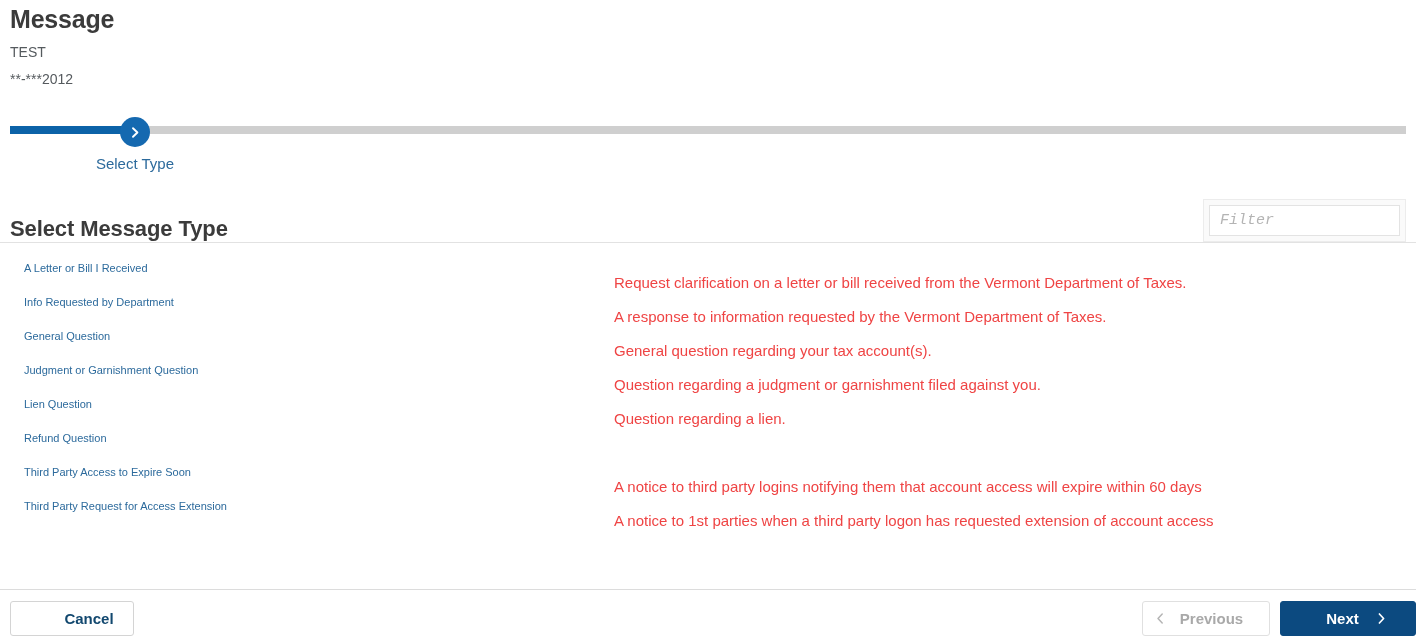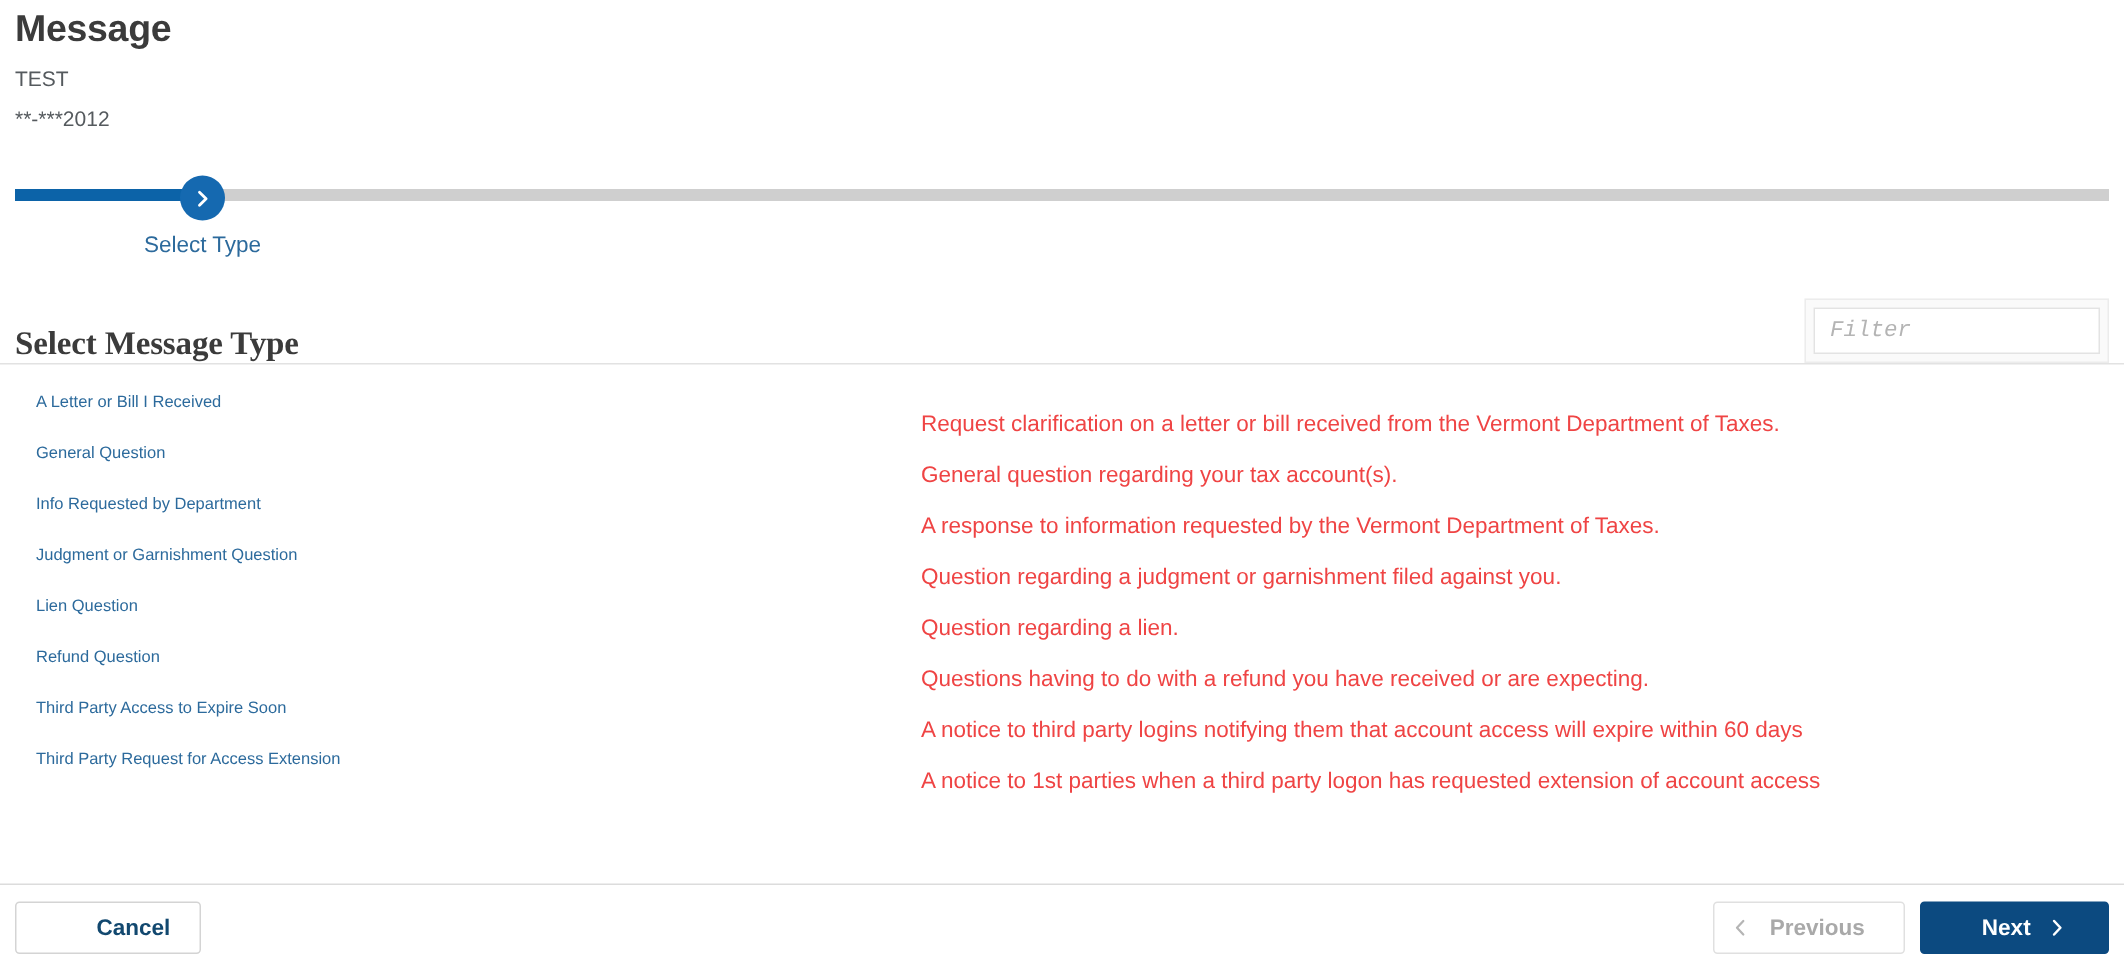--- a/index.html
+++ b/index.html
@@ -101,7 +101,6 @@
     color: #3b3b3b;
     letter-spacing: -0.1px;
     white-space: nowrap;
-    font-family: Liberation Serif, serif;
   }
   .section-rule {
     position: absolute;

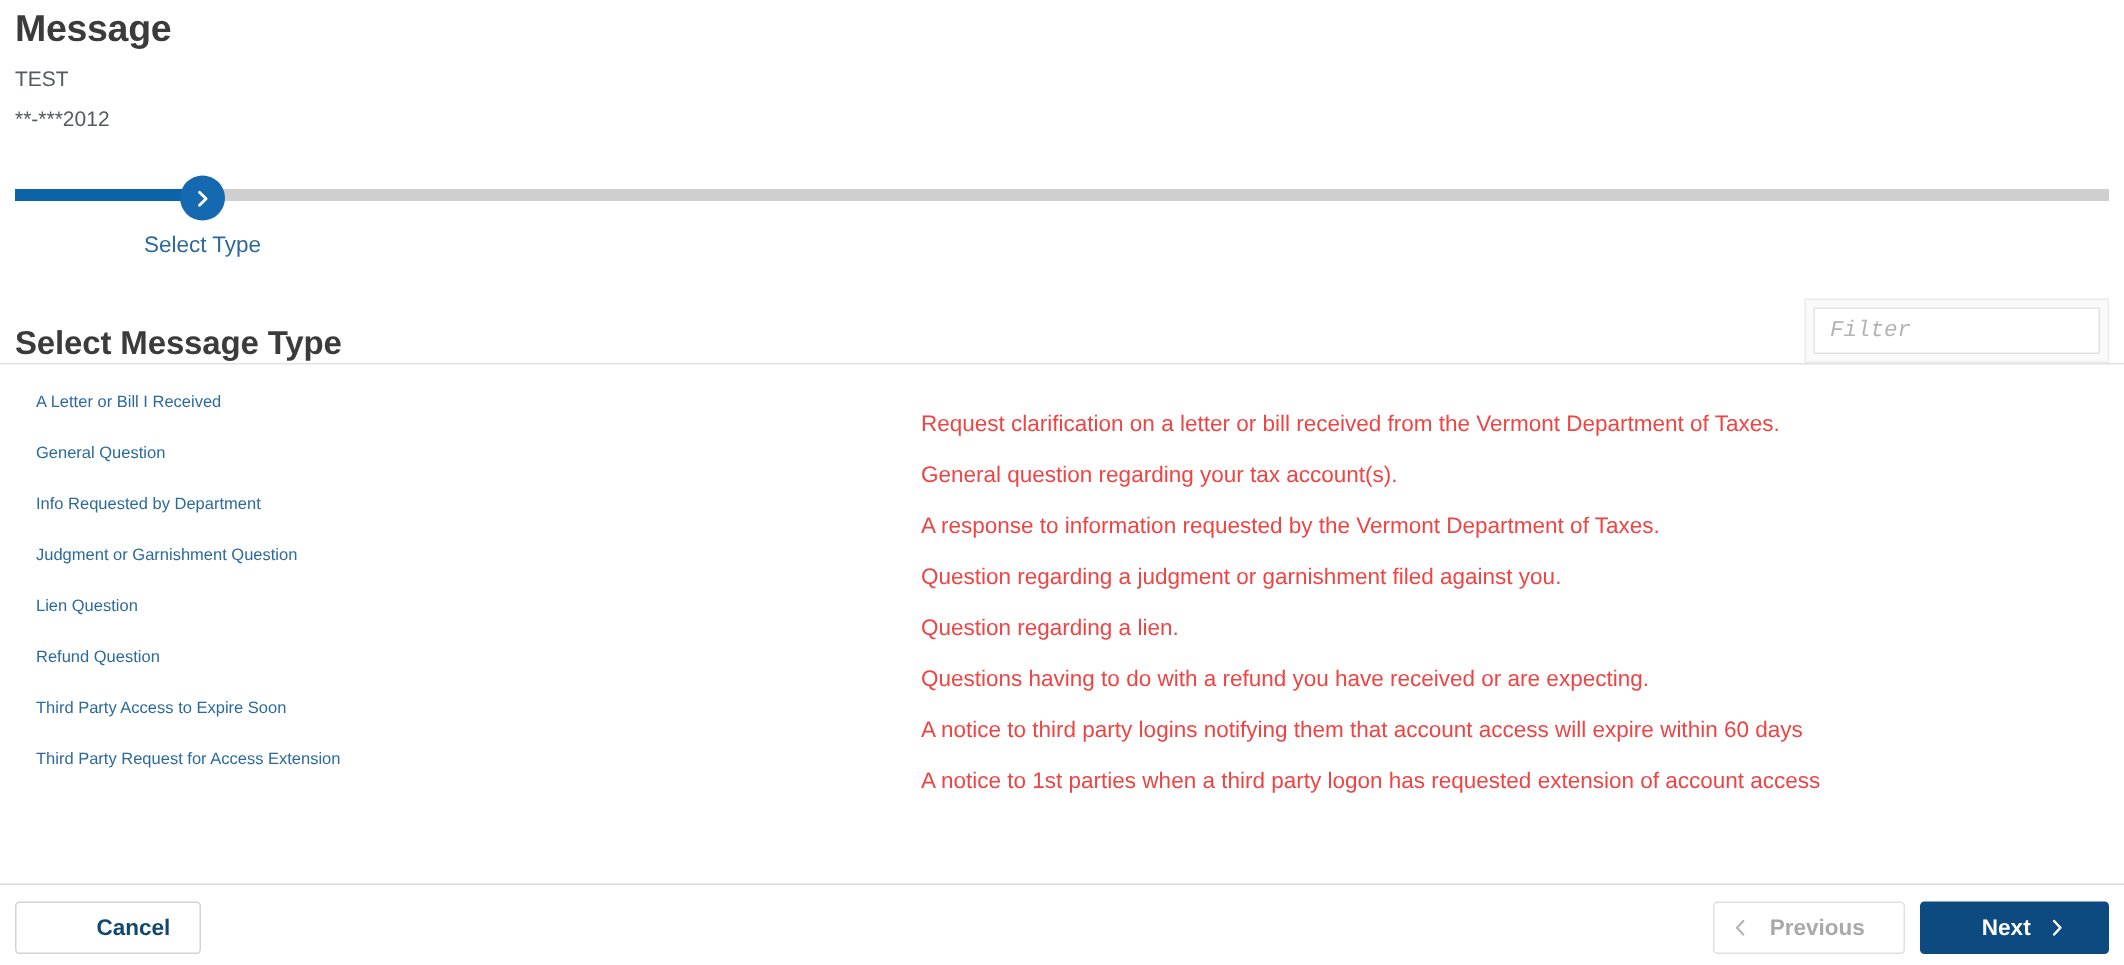--- a/index.html
+++ b/index.html
@@ -260,12 +260,12 @@
       <span class="row-desc">Request clarification on a letter or bill received from the Vermont Department of Taxes.</span>
     </div>
     <div class="list-row">
+      <a class="row-link">Info Requested by Department</a>
+      <span class="row-desc">A response to information requested by the Vermont Department of Taxes.</span>
+    </div>
+    <div class="list-row">
       <a class="row-link">General Question</a>
       <span class="row-desc">General question regarding your tax account(s).</span>
-    </div>
-    <div class="list-row">
-      <a class="row-link">Info Requested by Department</a>
-      <span class="row-desc">A response to information requested by the Vermont Department of Taxes.</span>
     </div>
     <div class="list-row">
       <a class="row-link">Judgment or Garnishment Question</a>

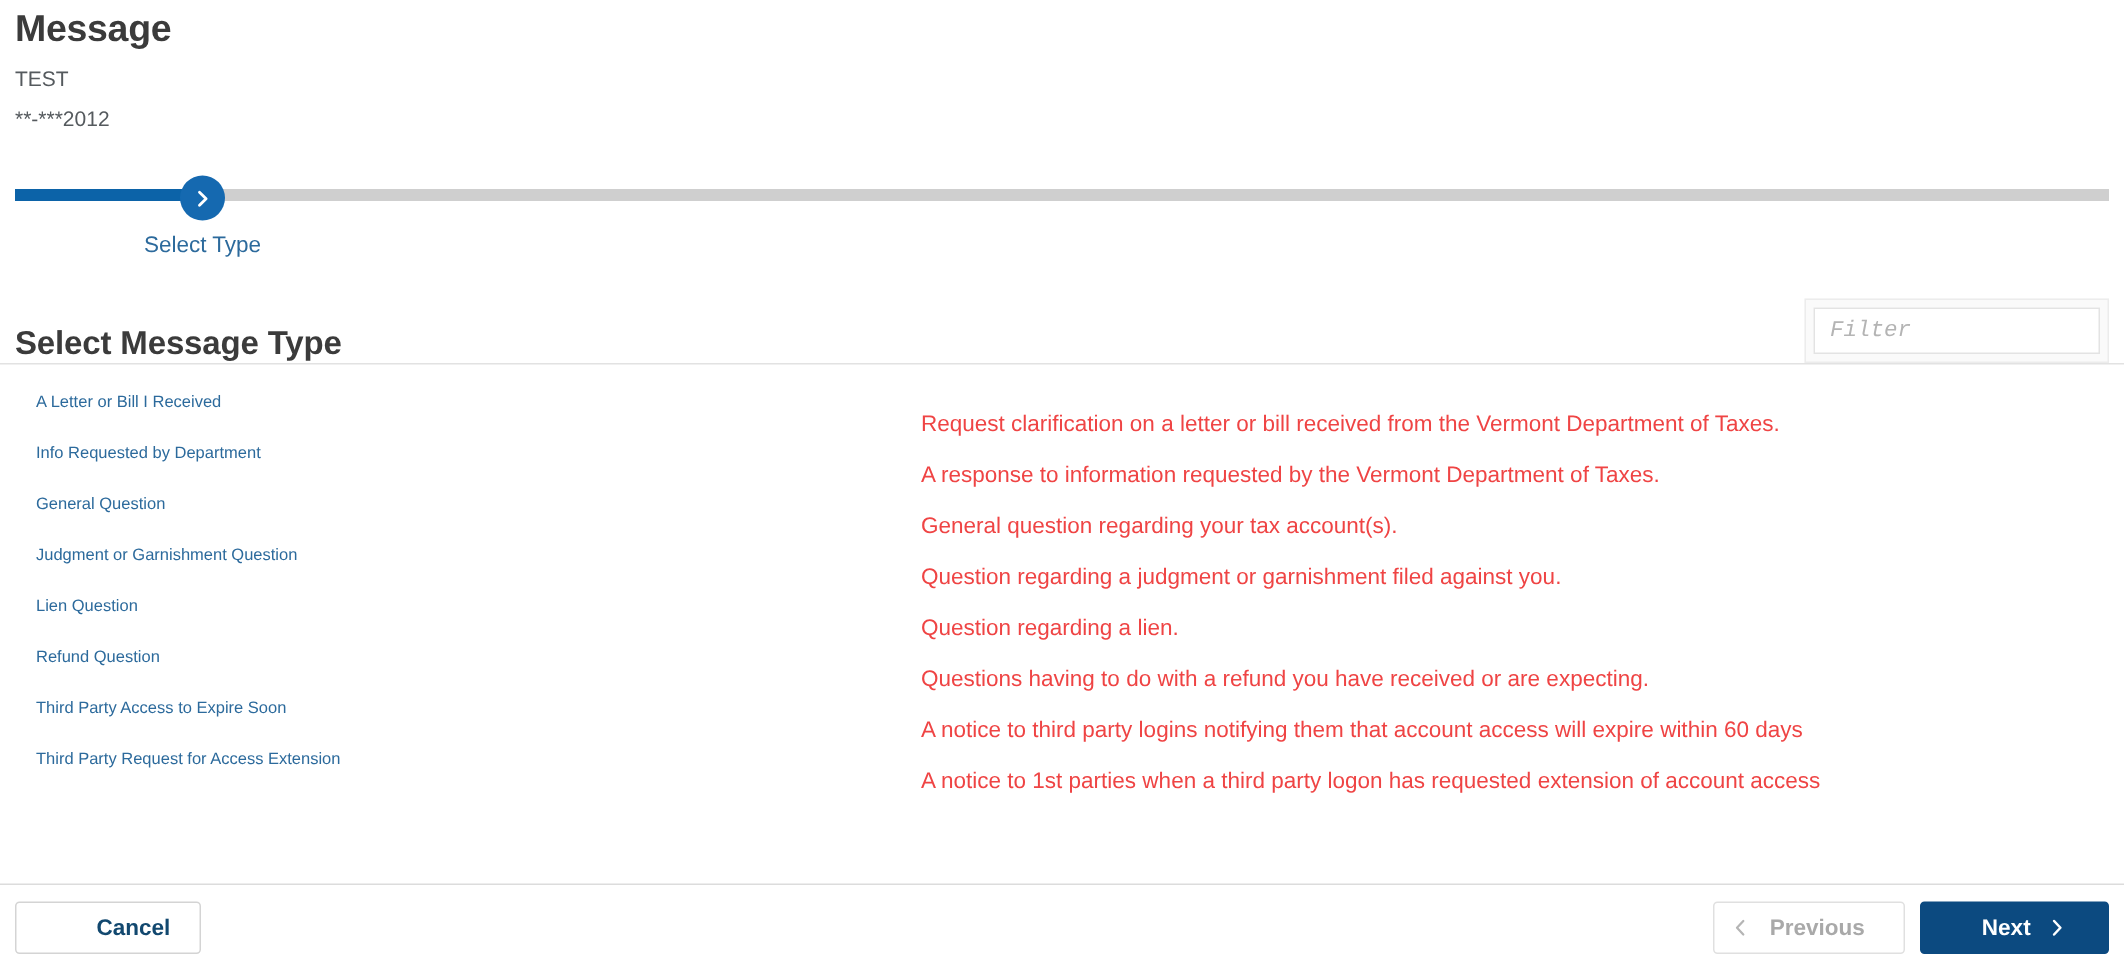--- a/index.html
+++ b/index.html
@@ -277,7 +277,6 @@
     </div>
     <div class="list-row">
       <a class="row-link">Refund Question</a>
-      <span class="row-desc">Questions having to do with a refund you have received or are expecting.</span>
     </div>
     <div class="list-row">
       <a class="row-link">Third Party Access to Expire Soon</a>

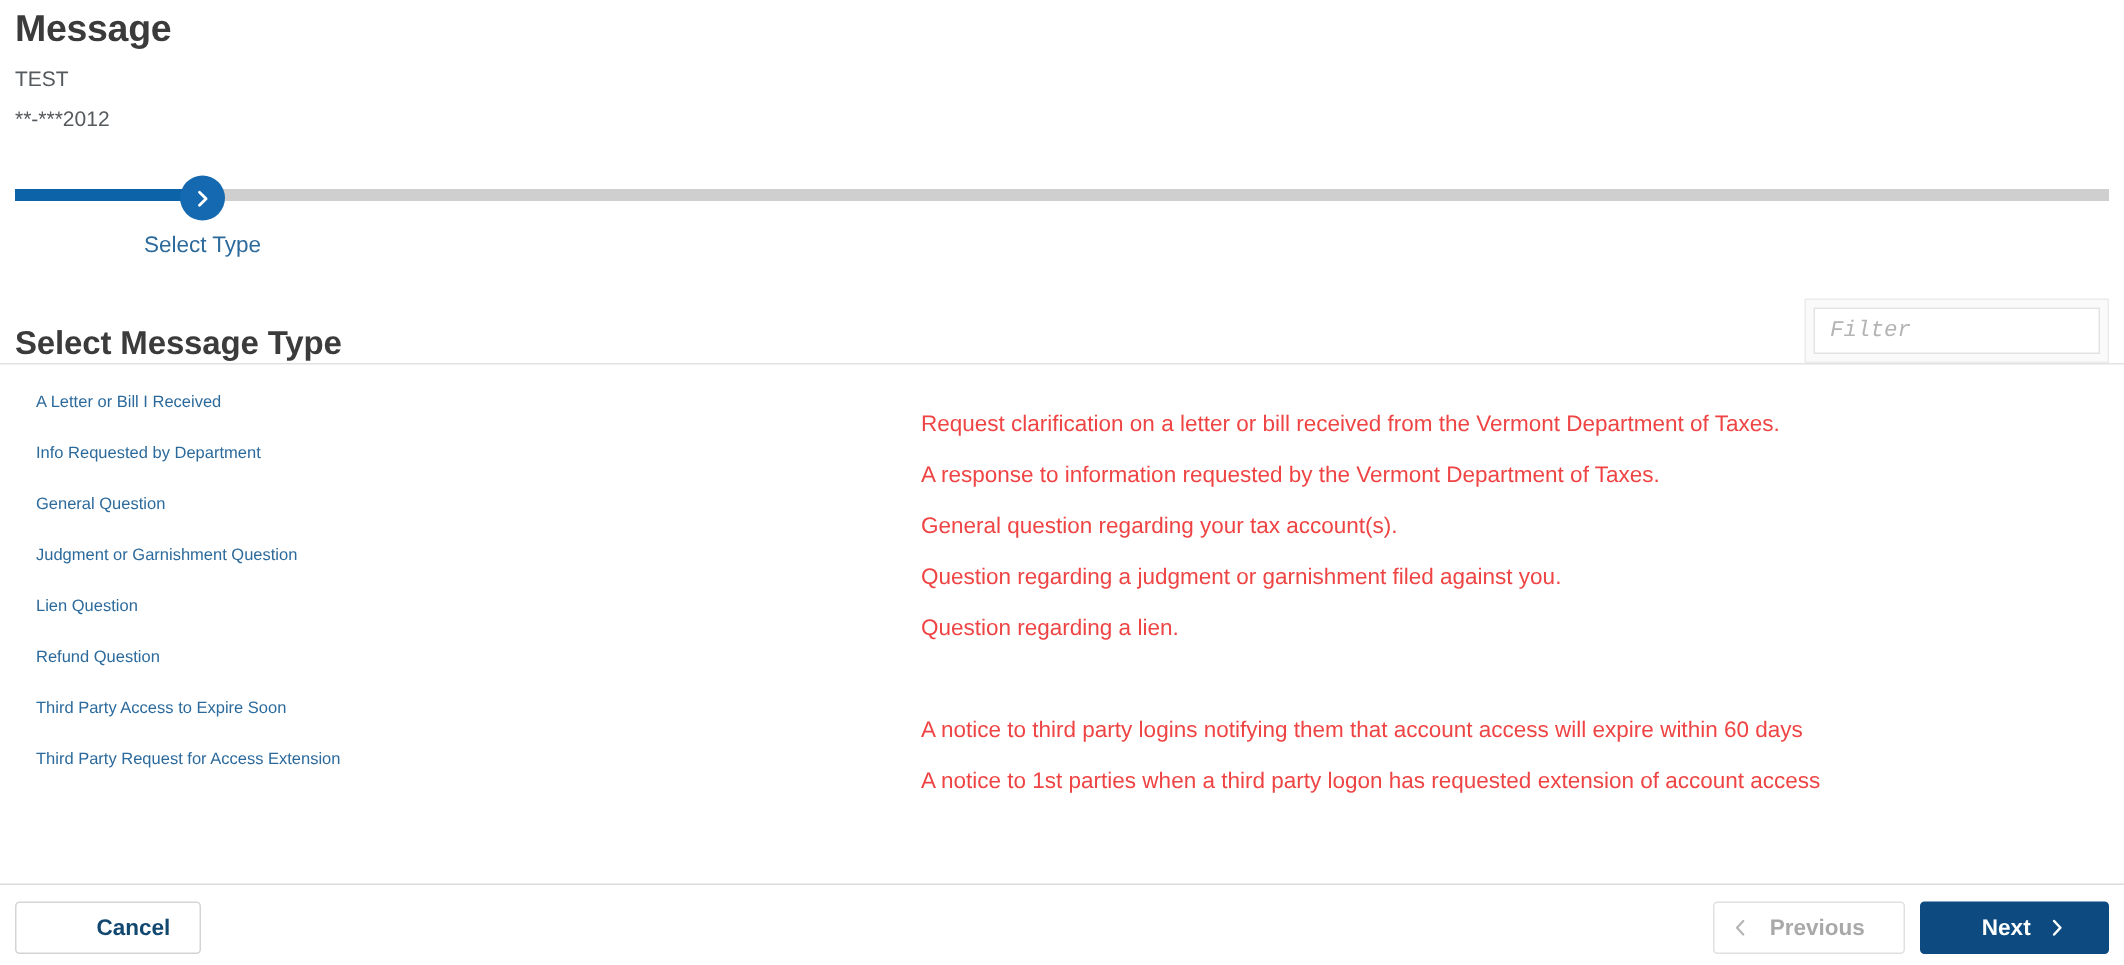--- a/index.html
+++ b/index.html
@@ -214,7 +214,7 @@
   .btn-next {
     left: 1280px;
     top: 601px;
-    width: 126px;
+    width: 136px;
     height: 35px;
     background: #0c4a80;
     border: 1px solid #0c4a80;

